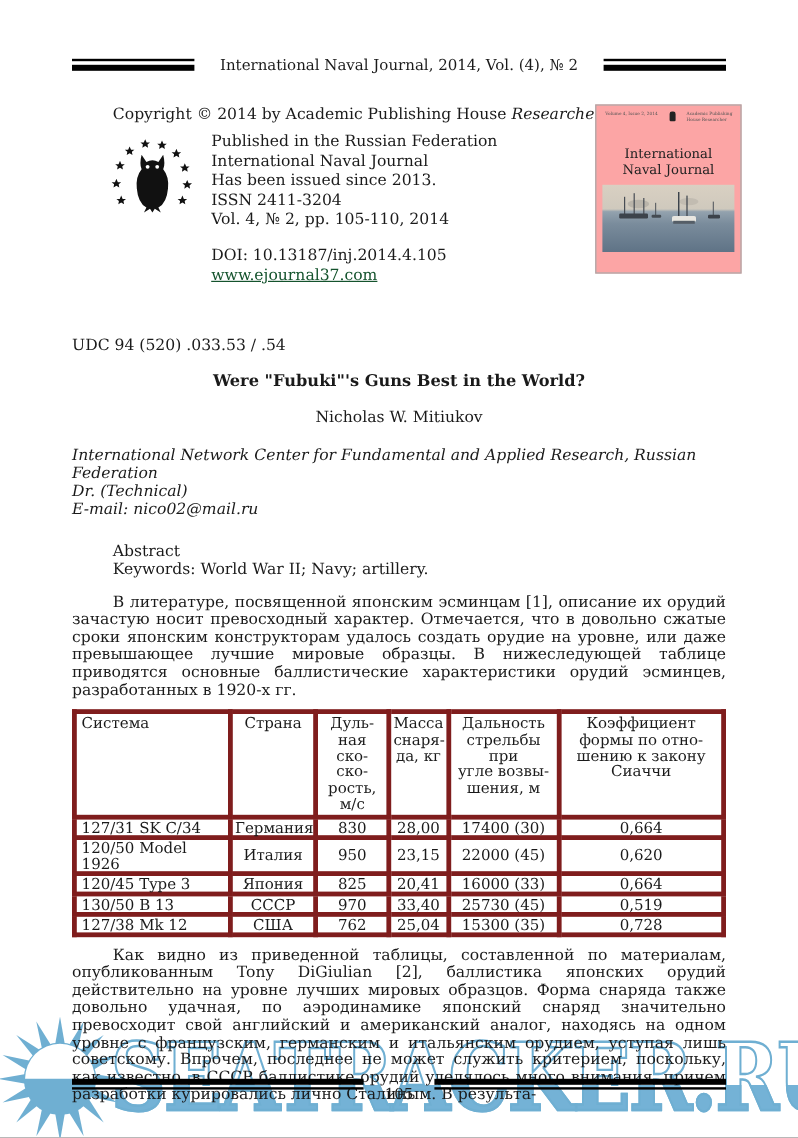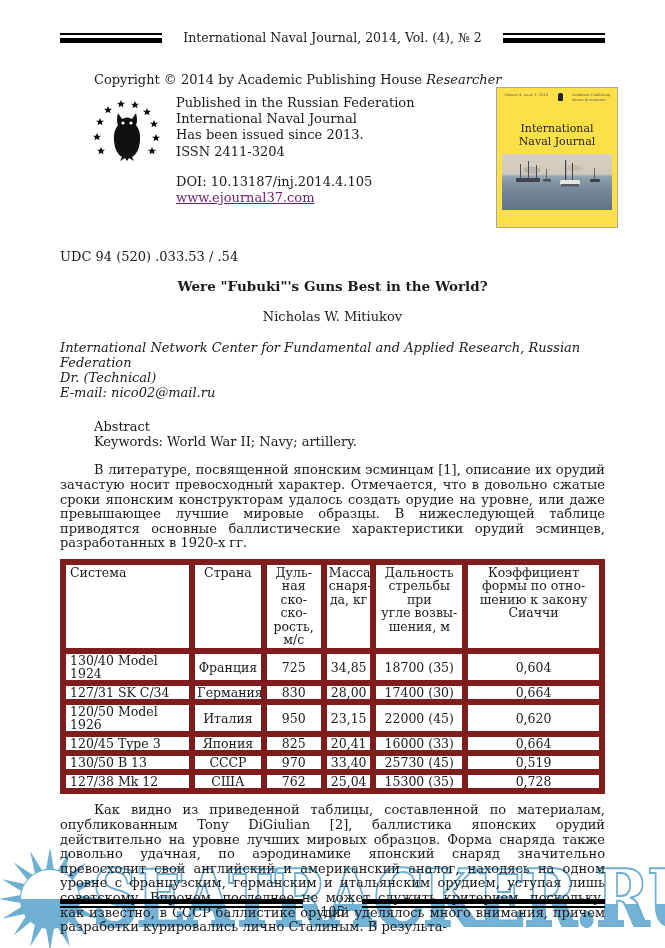--- a/index.html
+++ b/index.html
@@ -10,7 +10,7 @@
     overflow:hidden;
     font-family:"DejaVu Serif", serif; color:#1a1a1a;
   }
-  .content { position:relative; z-index:1; padding:30px 60px 0 60px; }
+  .content { position:relative; z-index:1; padding:46px 60px 0 60px; }
 
   
   .header-row { display:flex; align-items:center; justify-content:space-between; }

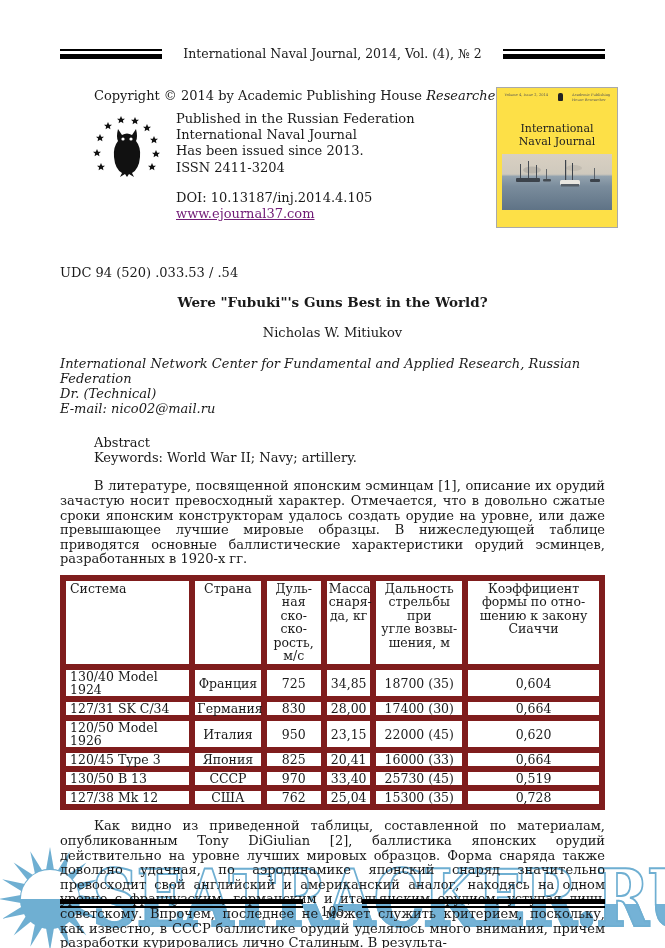--- a/index.html
+++ b/index.html
@@ -31,7 +31,7 @@
   
   .cover {
     position:absolute; top:87px; right:47px; width:122px; height:141px;
-    background:#fde047; border:1px solid #a9a9a9; z-index:1; padding:4px 5px;
+    background:#fca5a5; border:1px solid #a9a9a9; z-index:1; padding:4px 5px;
   }
   .cover-top { display:flex; justify-content:space-between; align-items:flex-start; height:12px; }
   .cover-tiny { font-size:4px; line-height:5px; color:#555; transform:scale(.9); white-space:pre-line; }

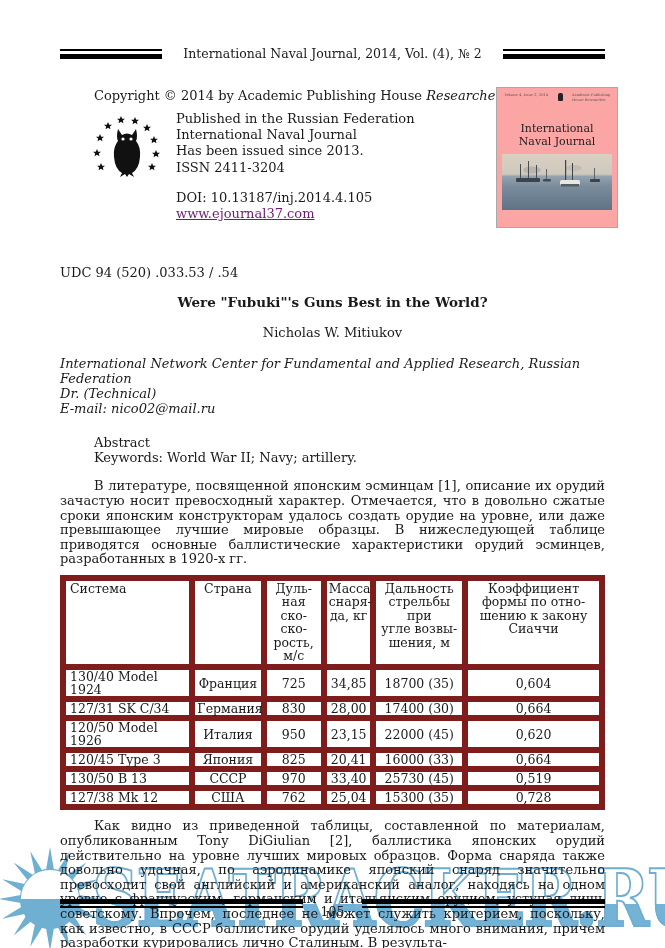--- a/index.html
+++ b/index.html
@@ -161,6 +161,7 @@
         <div>International Naval Journal</div>
         <div>Has been issued since 2013.</div>
         <div>ISSN 2411-3204</div>
+        <div>Vol. 4, № 2, pp. 105-110, 2014</div>
         <div class="gap"></div>
         <div>DOI: 10.13187/inj.2014.4.105</div>
         <div class="site-link">www.ejournal37.com</div>

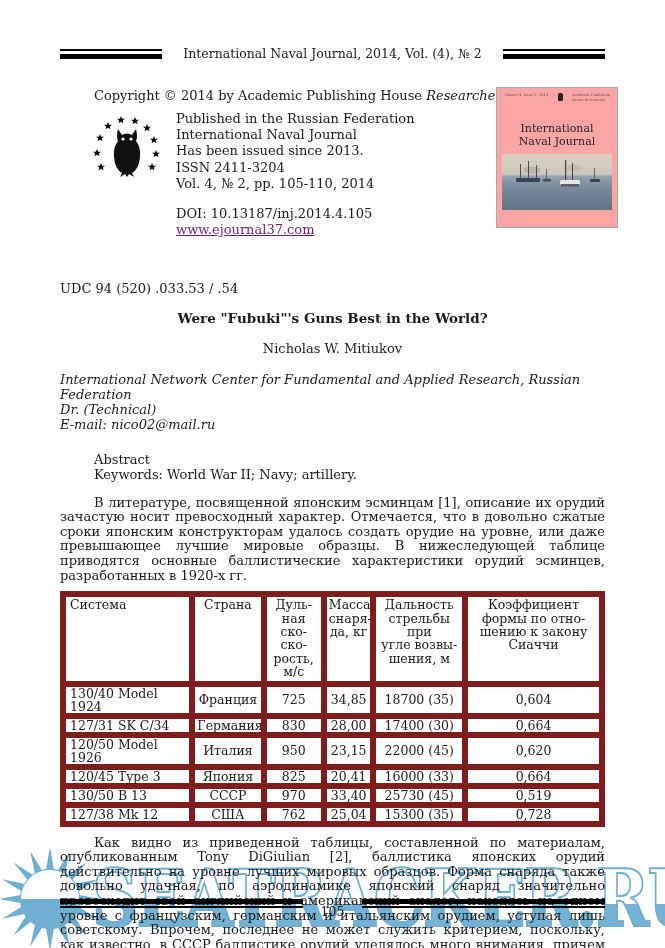--- a/index.html
+++ b/index.html
@@ -26,7 +26,7 @@
   .logo-wrap { width:78px; padding-top:4px; }
   .pub-block { font-size:13px; line-height:16.2px; padding-left:6px; }
   .pub-block .gap { height:14px; }
-  .site-link { color:#701a75; text-decoration:underline; cursor:pointer; }
+  .site-link { color:#14532d; text-decoration:underline; cursor:pointer; }
 
   
   .cover {

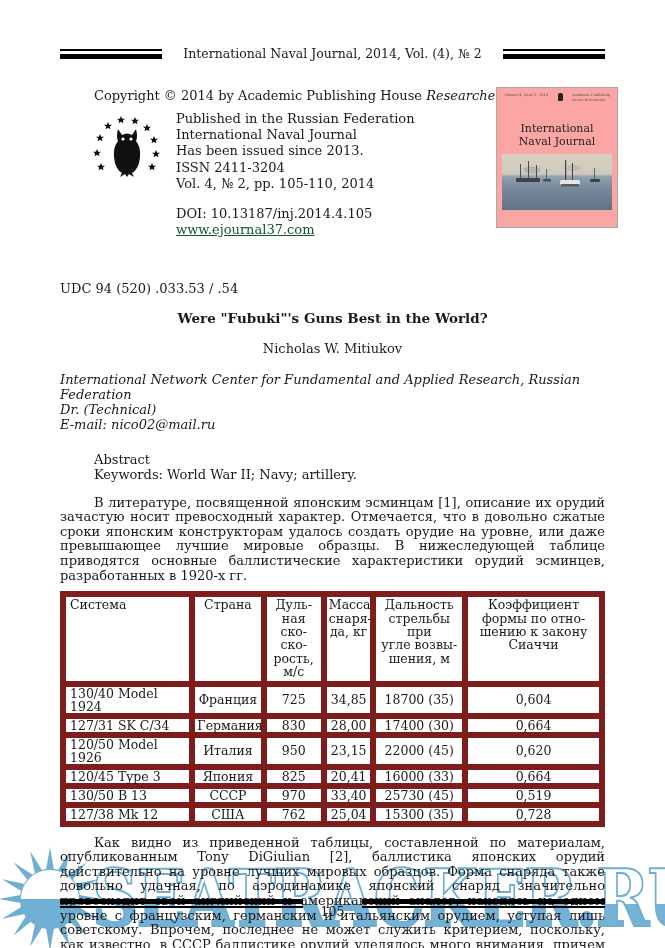--- a/index.html
+++ b/index.html
@@ -56,7 +56,7 @@
   
   table.ballistics { width:100%; border-collapse:collapse; table-layout:fixed; margin-top:8px;
     font-size:12.5px; }
-  .ballistics th, .ballistics td { border:6px solid #7f1d1d; }
+  .ballistics th, .ballistics td { border:4px solid #7f1d1d; }
   .ballistics th { font-weight:normal; vertical-align:top; text-align:center;
     white-space:pre-line; line-height:13.4px; padding:1px 2px 2px 2px; }
   .ballistics th:first-child { text-align:left; padding-left:4px; }

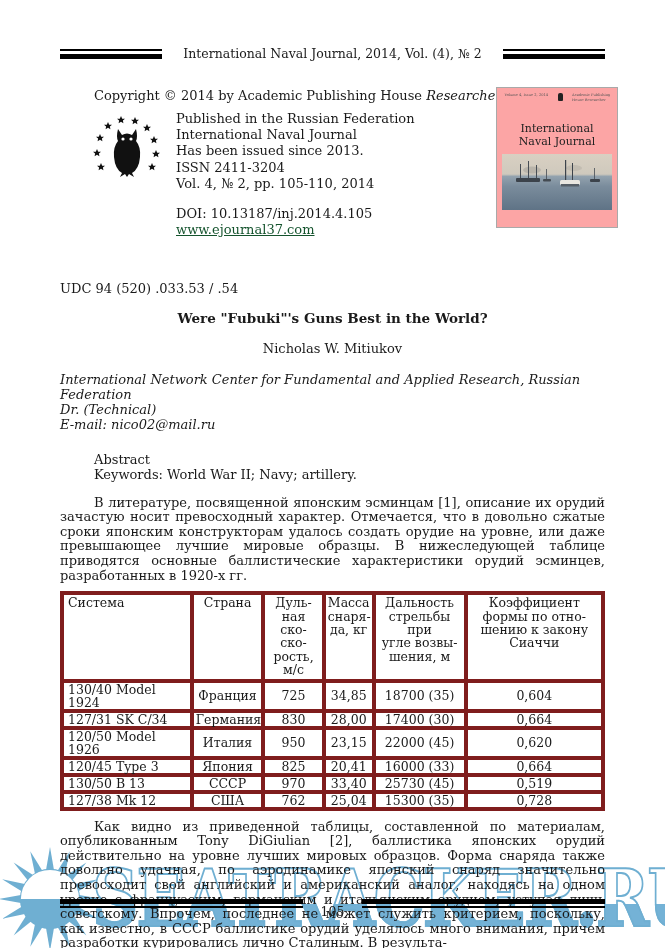--- a/index.html
+++ b/index.html
@@ -216,14 +216,6 @@
       </thead>
       <tbody>
           <tr>
-            <td>130/40 Model 1924</td>
-            <td>Франция</td>
-            <td>725</td>
-            <td>34,85</td>
-            <td>18700 (35)</td>
-            <td>0,604</td>
-          </tr>
-          <tr>
             <td>127/31 SK C/34</td>
             <td>Германия</td>
             <td>830</td>

